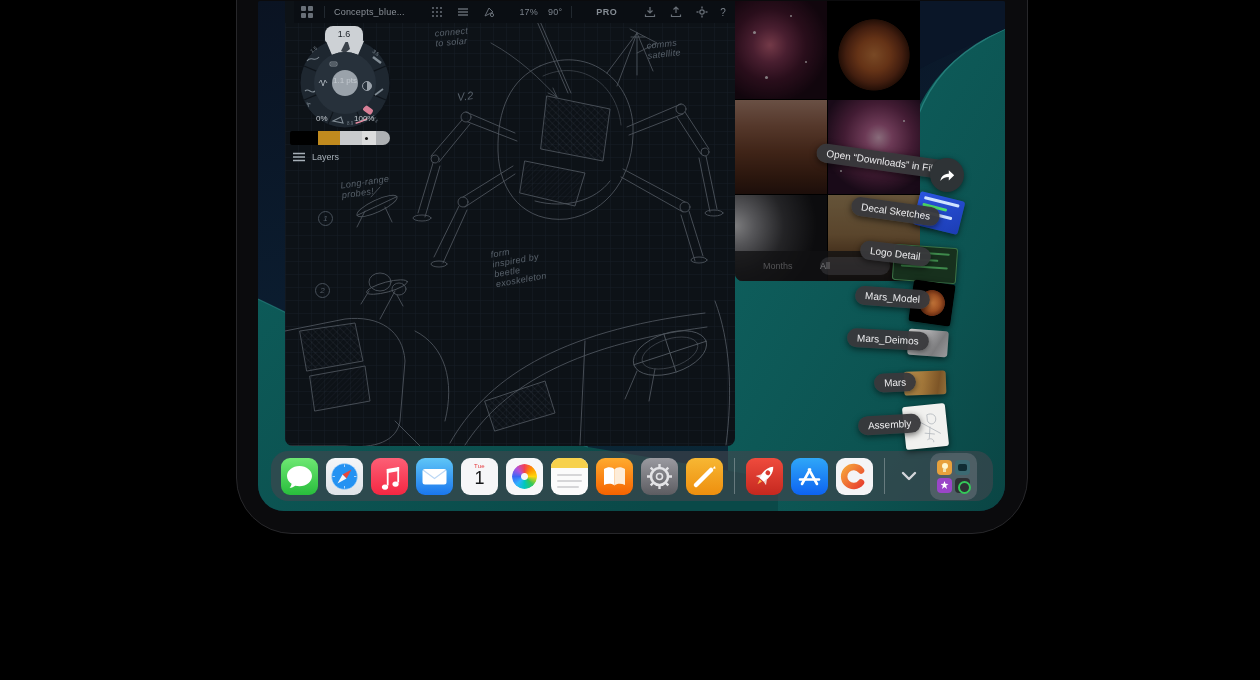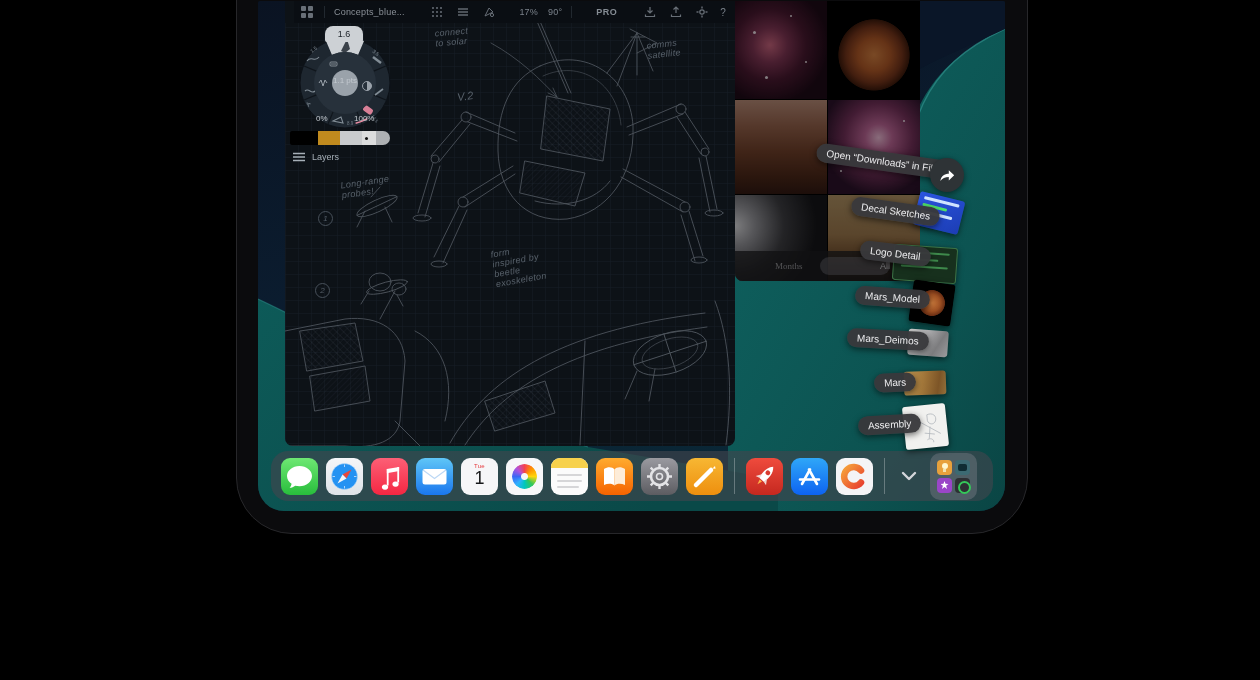--- a/index.html
+++ b/index.html
@@ -428,7 +428,7 @@
       <div class="ph ph6"></div>
     </div>
     <div class="p-bar">
-      <span class="p-seg" style="left:40px;font-family:Liberation Serif, serif;">Months</span>
+      <span class="p-seg" style="left:28px;">Months</span>
       <div class="p-all-pill">
             <span>All</span>
           </div>

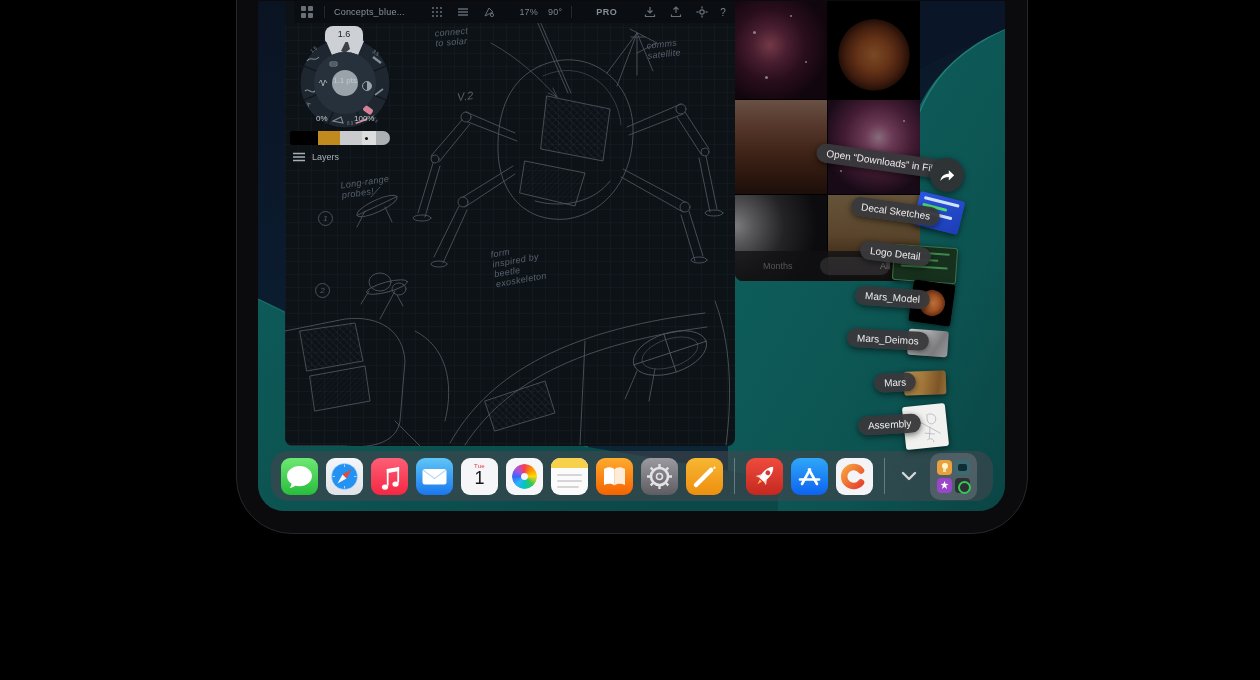--- a/index.html
+++ b/index.html
@@ -67,7 +67,7 @@
   .p-seg{position:absolute;color:#8a8a8e;font-size:9px;top:10px;}
   .p-all-pill{position:absolute;left:85px;top:6px;width:70px;height:18px;border-radius:9px;
               background:rgba(118,118,128,.42);}
-  .p-all-pill span{display:block;text-align:right;color:#c8c8cc;font-size:9px;line-height:18px;}
+  .p-all-pill span{display:block;text-align:left;color:#c8c8cc;font-size:9px;line-height:18px;}
   .p-dim{position:absolute;inset:0;background:rgba(0,0,0,.4);z-index:4;pointer-events:none;}
 
   

